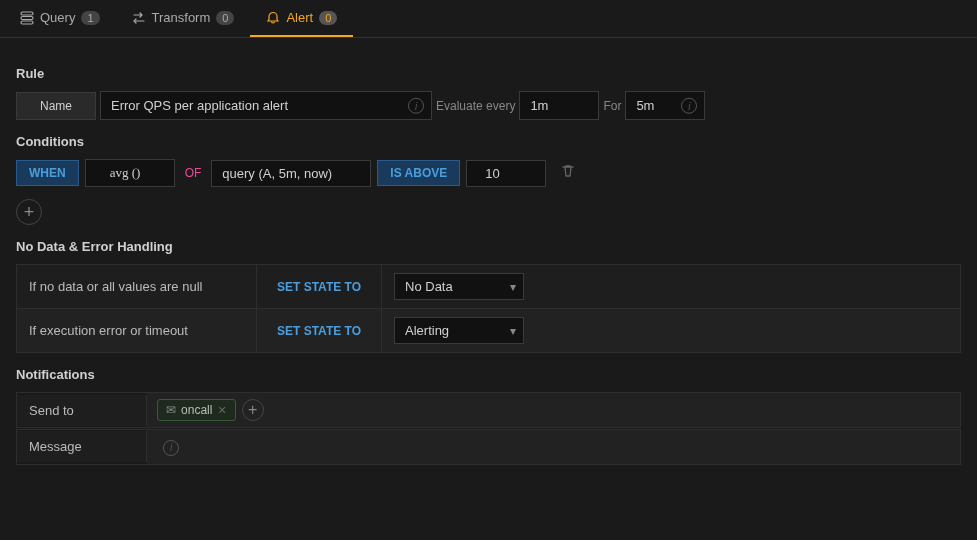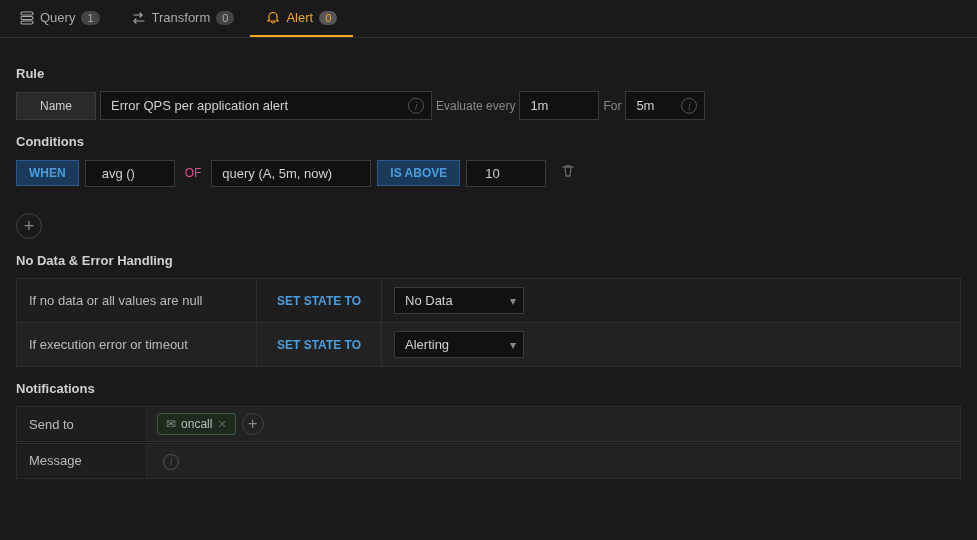--- a/index.html
+++ b/index.html
@@ -106,7 +106,7 @@
       display: flex;
       align-items: center;
       gap: 6px;
-      margin-bottom: 26px;
+      margin-bottom: 12px;
     }
 
     .tag-blue {

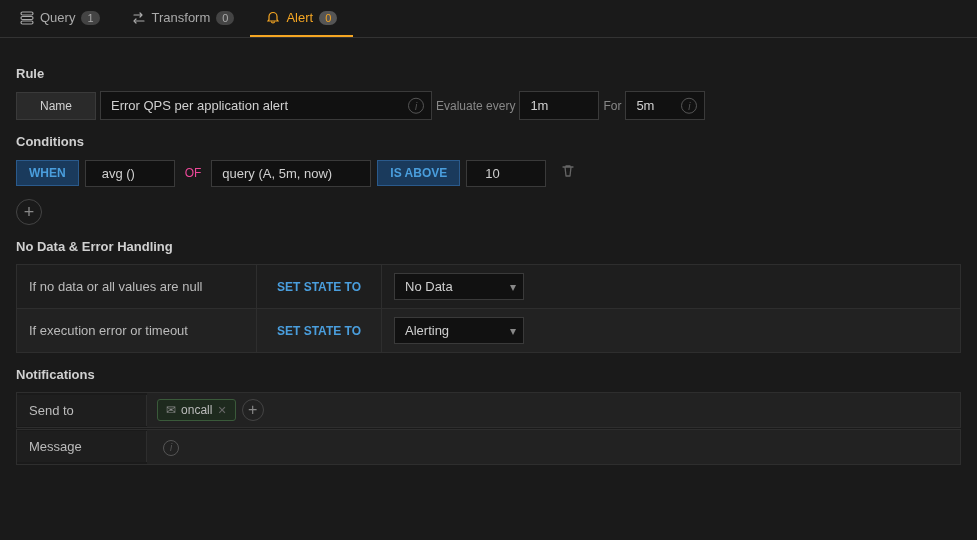--- a/index.html
+++ b/index.html
@@ -123,9 +123,10 @@
       background: #111;
       border: 1px solid #3a3a3a;
       color: #d0d0d0;
-      padding: 5px 16px;
+      padding: 5px 24px;
       width: 90px;
       font-size: 13px;
+      font-family: Liberation Serif, serif;
     }
 
     .of-label {

